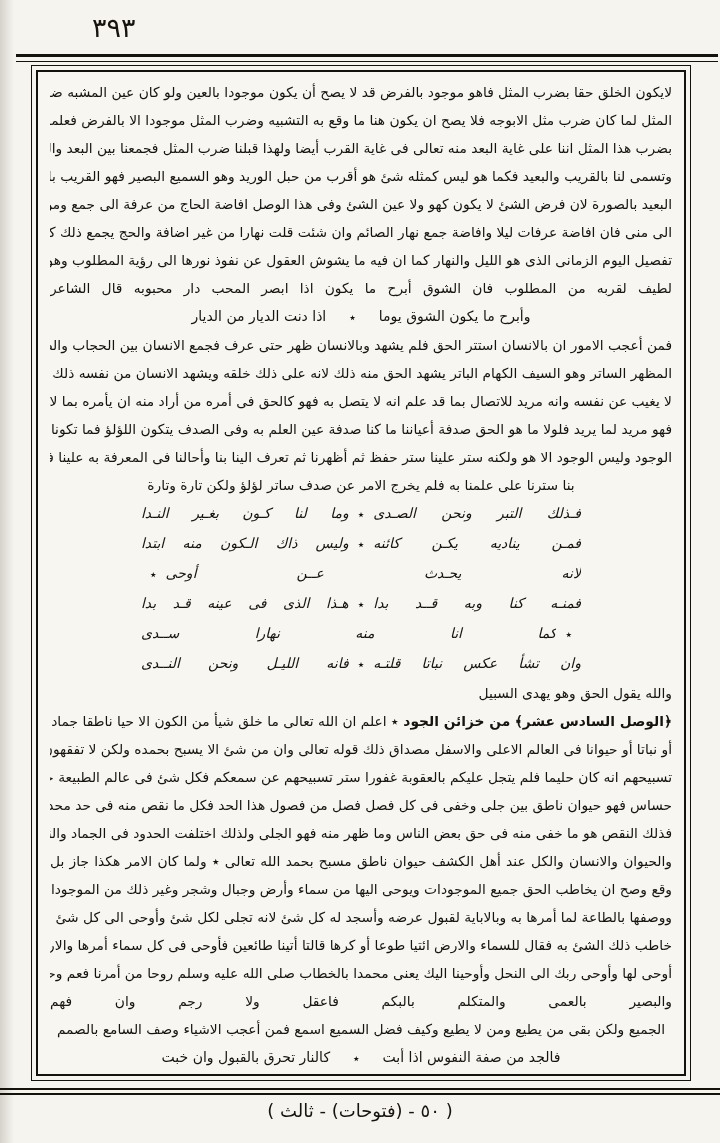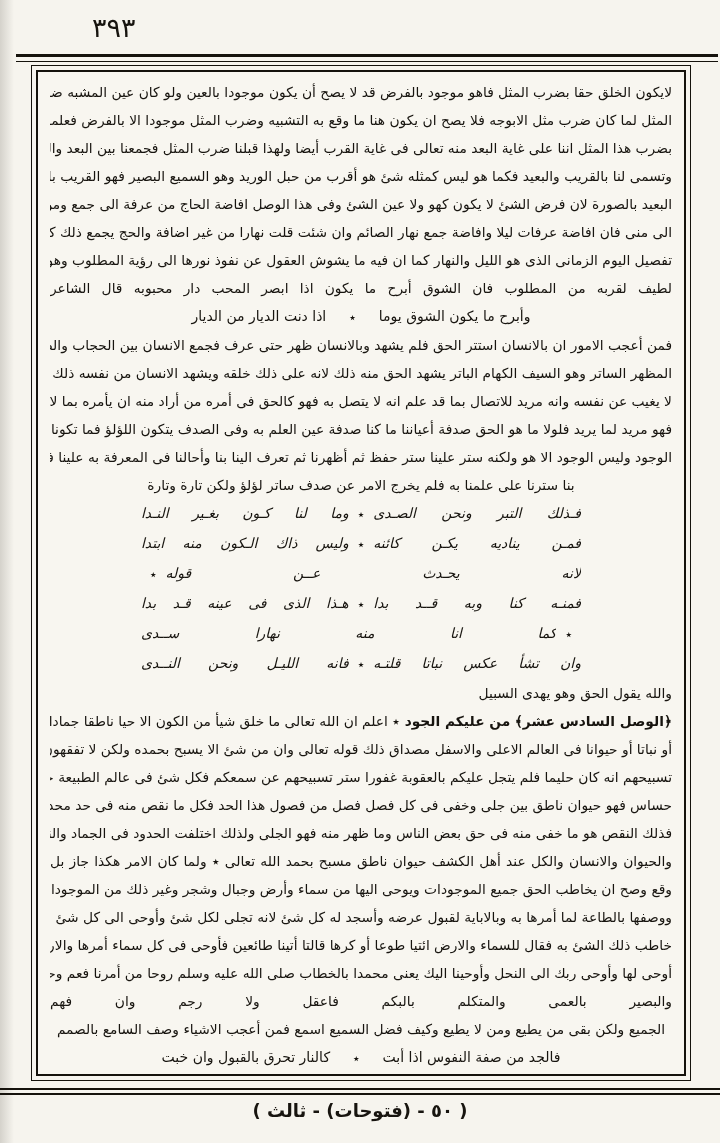--- a/index.html
+++ b/index.html
@@ -123,7 +123,7 @@
         </div>
 
         <div class="couplet">
-          <span class="hemi">لانه يحـدث عــن قوله</span>
+          <span class="hemi">لانه يحـدث عــن أوحى</span>
           <span class="sep">٭</span>
         </div>
 

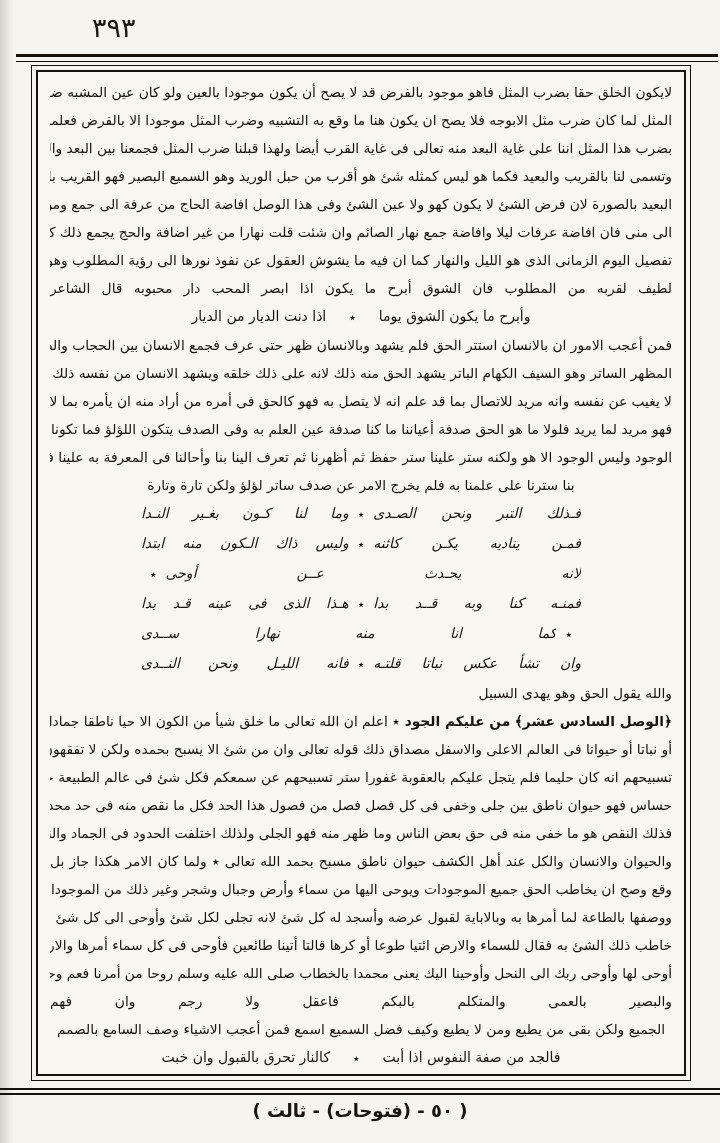--- a/index.html
+++ b/index.html
@@ -149,7 +149,7 @@
 
     <div class="line">
       <span class="bold">﴿الوصل السادس عشر﴾</span>
-      <span class="bold">من عليكم الجود ٭</span>
+      <span class="bold">من خزائن الجود ٭</span>
       <span>اعلم ان الله تعالى ما خلق شيأ من الكون الا حيا ناطقا جمادا كان</span>
     </div>
 

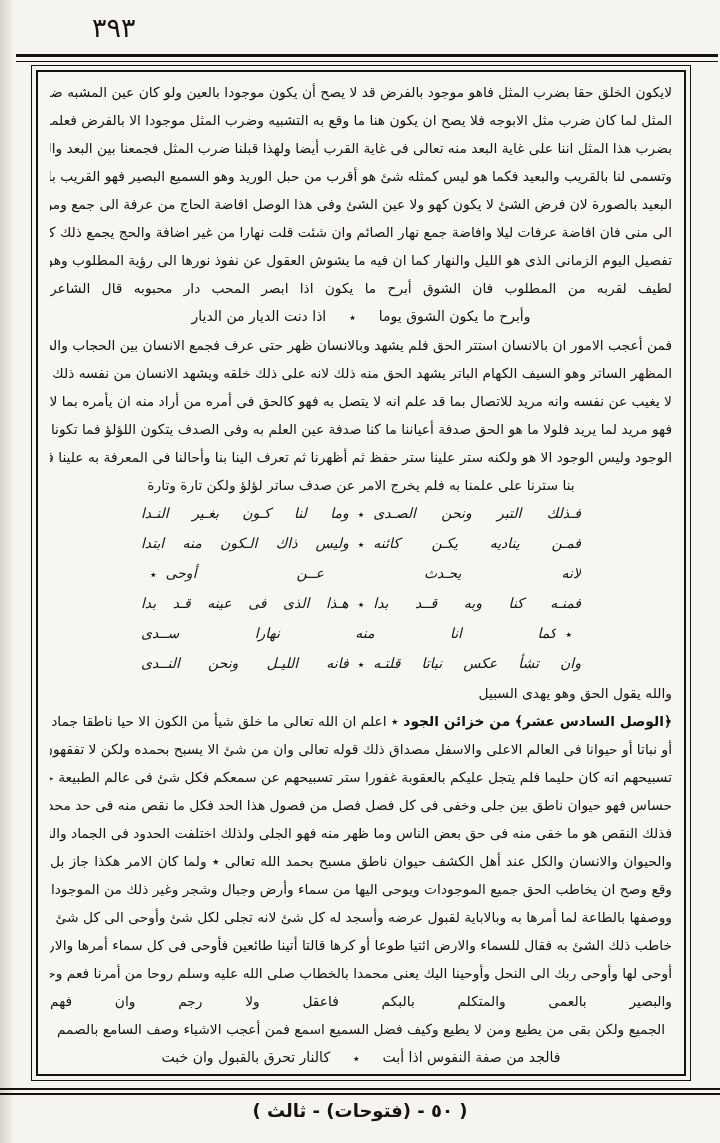--- a/index.html
+++ b/index.html
@@ -55,7 +55,7 @@
   }
   .footer{
     position:absolute;top:1100px;left:0;width:100%;
-    text-align:center;font-size:18px;font-weight:bold;
+    text-align:center;font-size:18px;font-weight:normal;
   }
 </style>
 </head>

